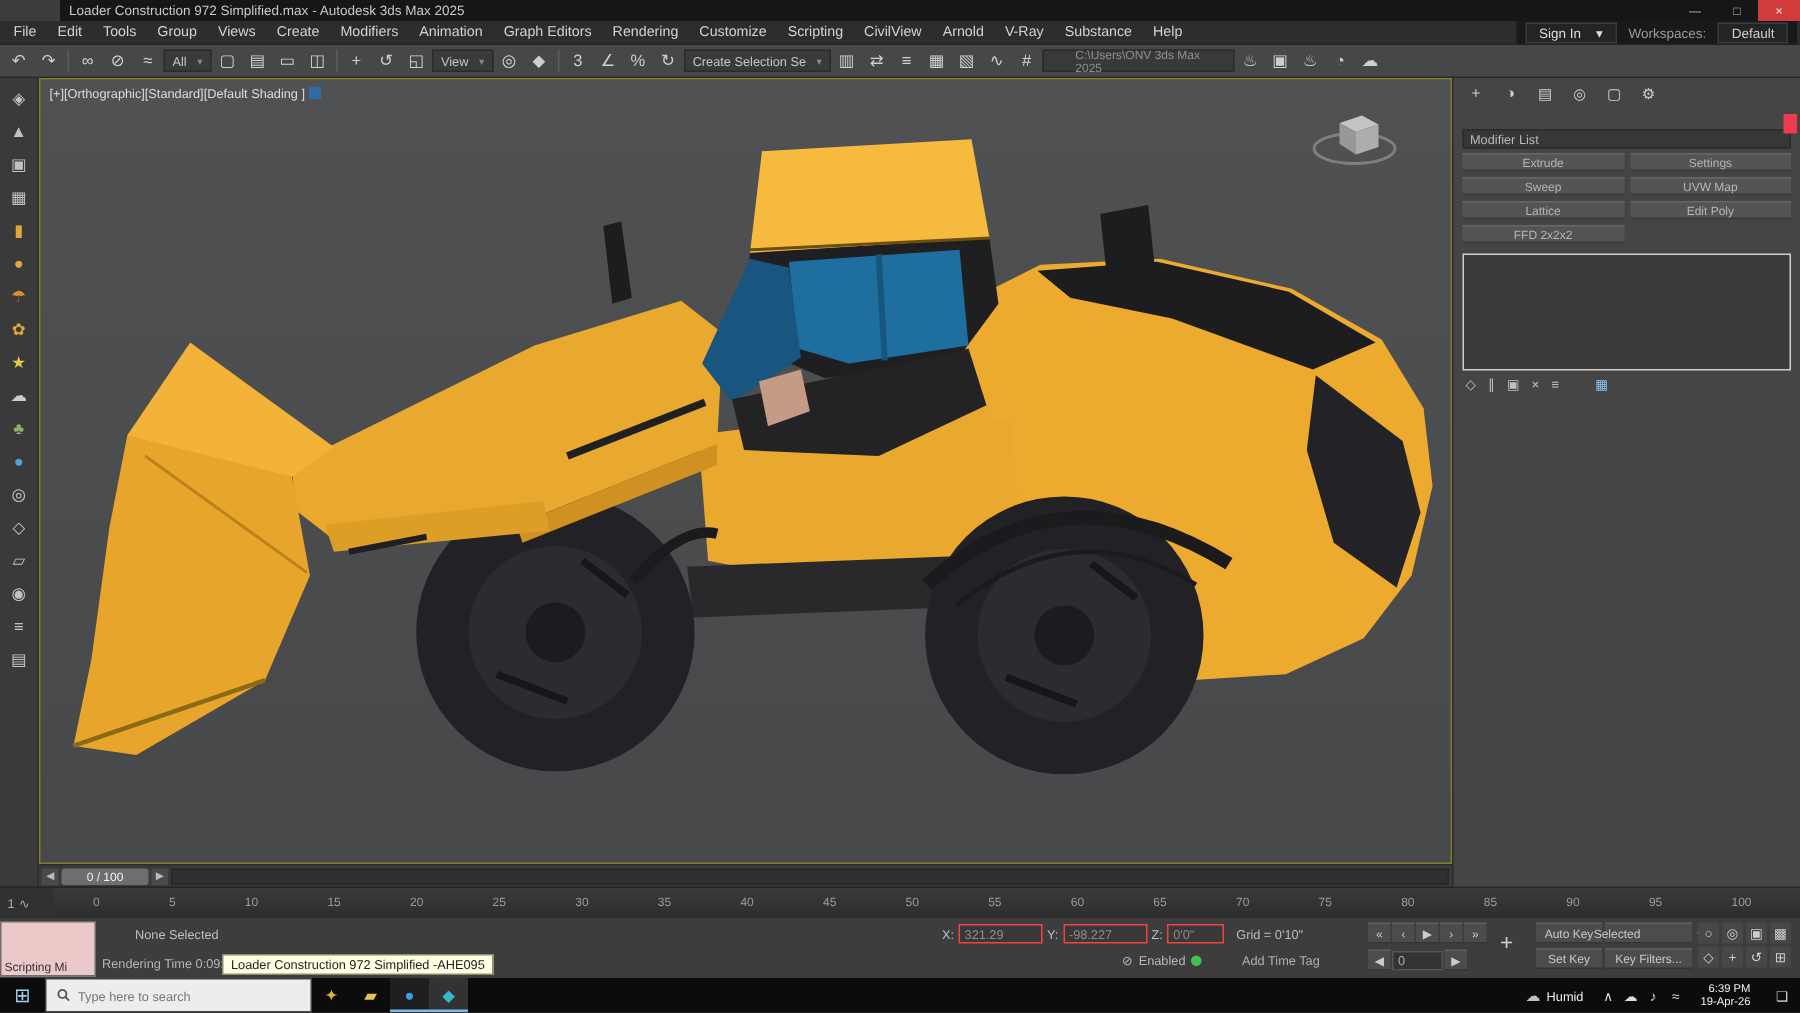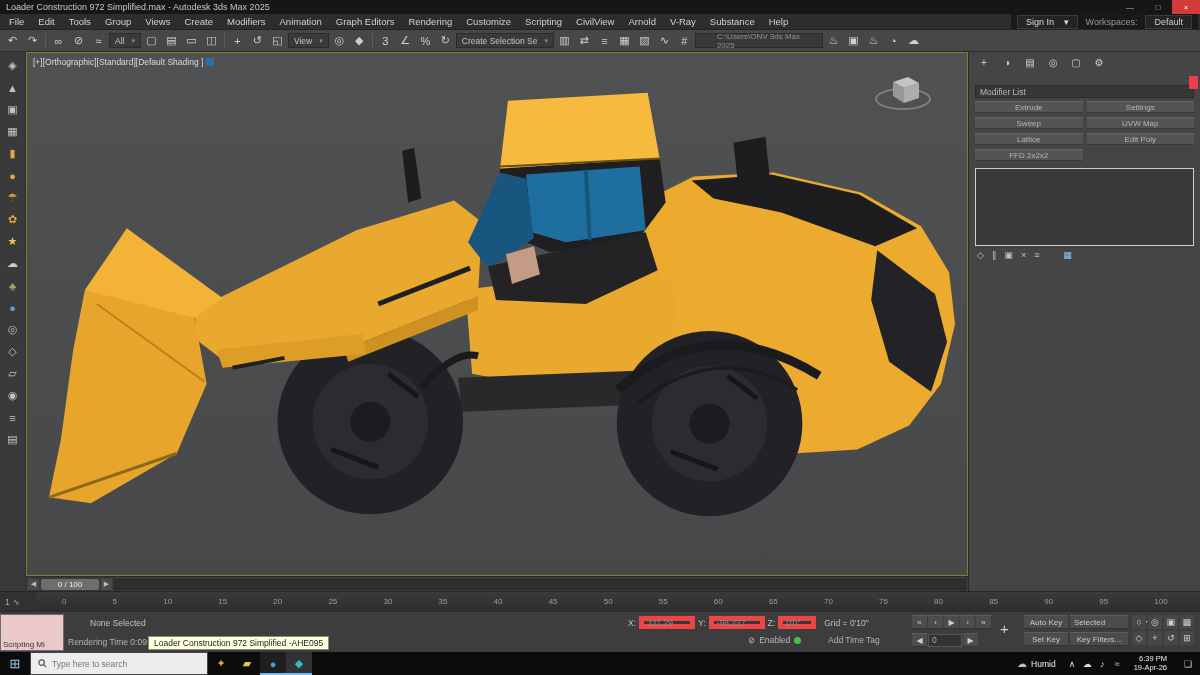--- a/index.html
+++ b/index.html
@@ -6,7 +6,7 @@
 body{font-family:"Liberation Sans",sans-serif;background:#000;}
 .screen{position:relative;width:1200px;height:675px;background:#3c3c3c;overflow:hidden;display:flex;flex-direction:column;font-size:9px;color:#ccc;}
 
-.titlebar{height:14px;background:#161616;display:flex;align-items:center;padding-left:6px;color:#c9c9c9;font-size:9px;flex:0 0 auto;}
+.titlebar{height:14px;background:#161616;display:flex;align-items:center;padding-left:6px;color:#c9c9c9;font-size:9px;flex:0 0 auto;margin-left:40px;}
 .titlebar .spacer{flex:1;}
 .win-btn{width:28px;height:14px;display:flex;align-items:center;justify-content:center;font-size:8px;color:#bbb;}
 [data-name="close-button"]{background:#d13b3b;color:#fff;}

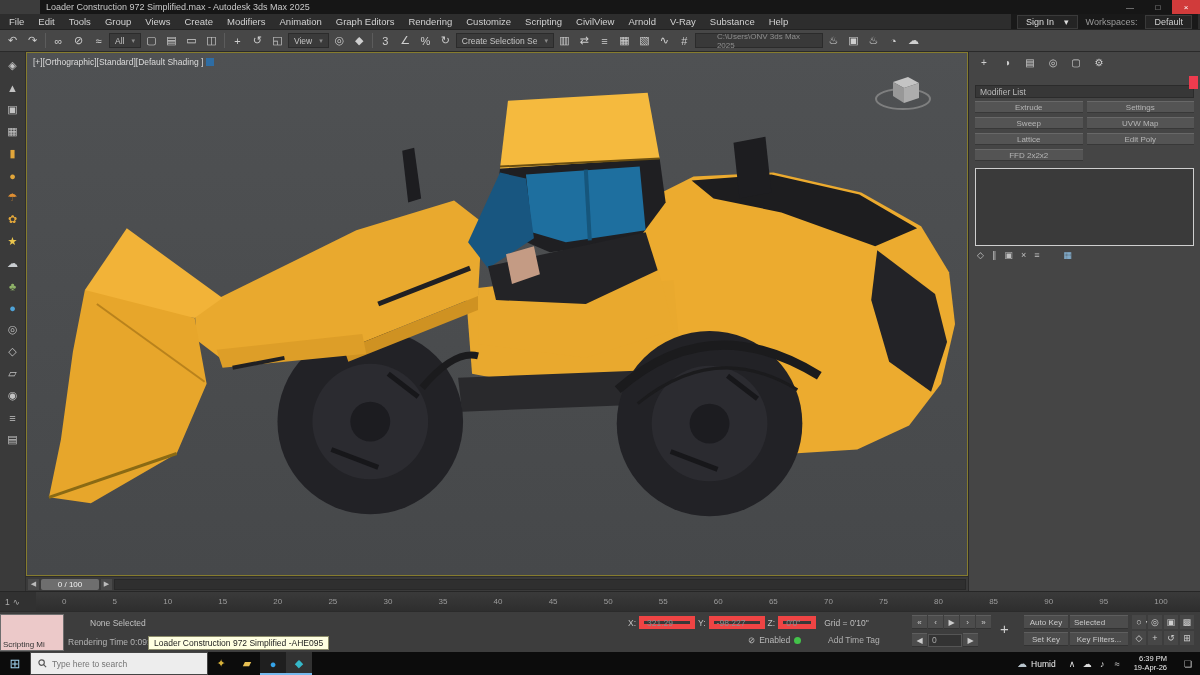--- a/index.html
+++ b/index.html
@@ -64,7 +64,7 @@
 .rtime{position:absolute;left:68px;top:25px;color:#b5b5b5;}
 .tooltip{position:absolute;left:148px;top:24px;background:#ffffe1;border:1px solid #8c8c6a;color:#222;padding:0 5px;height:14px;line-height:13px;z-index:6;font-size:8.5px;}
 .coord-group{position:absolute;left:628px;top:4px;display:flex;align-items:center;gap:3px;}
-.coord-field{width:56px;height:13px;background:#383838;border:5px solid #ef4444;color:#8d8d8d;padding:0 3px;display:flex;align-items:center;}
+.coord-field{width:56px;height:13px;background:#383838;border:1px solid #ef4444;color:#8d8d8d;padding:0 3px;display:flex;align-items:center;}
 .coord-field.small{width:38px;}
 .grid-label{margin-left:5px;color:#bdbdbd;}
 .transport{position:absolute;left:912px;top:3px;display:flex;gap:1px;}

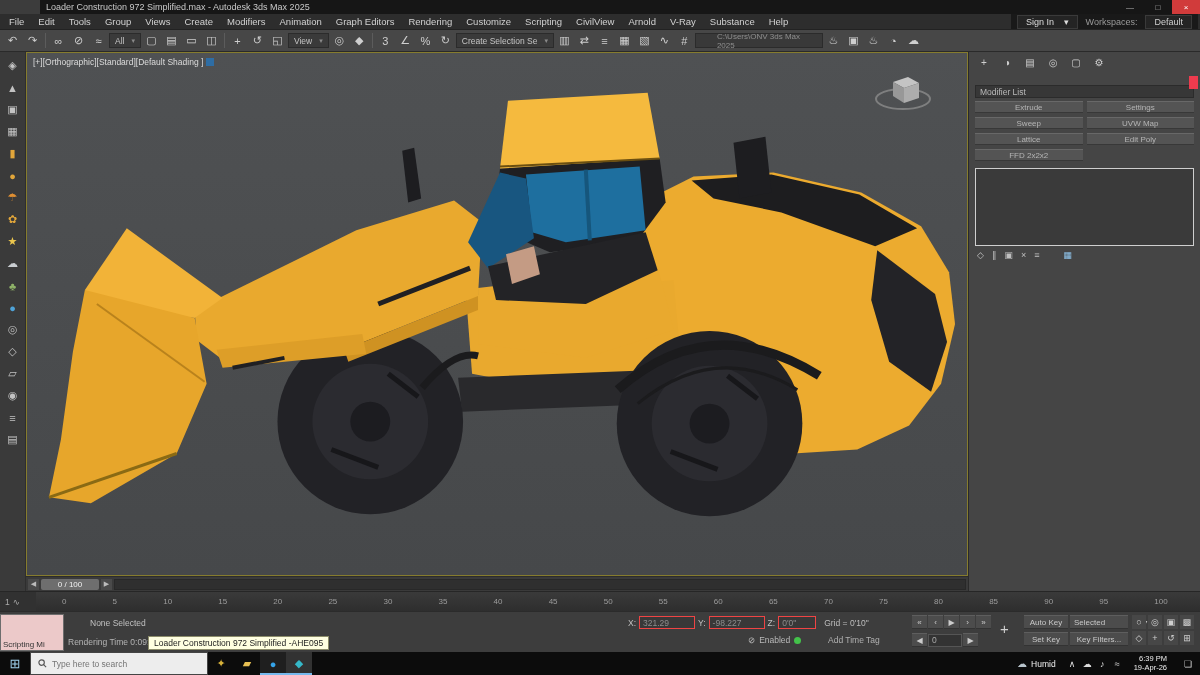--- a/index.html
+++ b/index.html
@@ -75,7 +75,7 @@
 .sbtn{position:absolute;height:14px;background:#4c4c4c;border-top:1px solid #5e5e5e;border-bottom:1px solid #333;color:#c9c9c9;font-size:8px;display:flex;align-items:center;justify-content:center;}
 .autokey{left:1024px;top:3px;width:44px;}
 .setkey{left:1024px;top:20px;width:44px;}
-.selected-dd{left:1070px;top:3px;width:58px;justify-content:space-between;padding:0 4px;gap:38px;}
+.selected-dd{left:1070px;top:3px;width:58px;padding:0 4px;gap:38px;}
 .keyfilters{left:1070px;top:20px;width:58px;}
 .enabled-group{position:absolute;left:748px;top:23px;display:flex;align-items:center;gap:4px;color:#b9b9b9;}
 .enabled-dot{width:7px;height:7px;border-radius:50%;background:#43c24a;}

